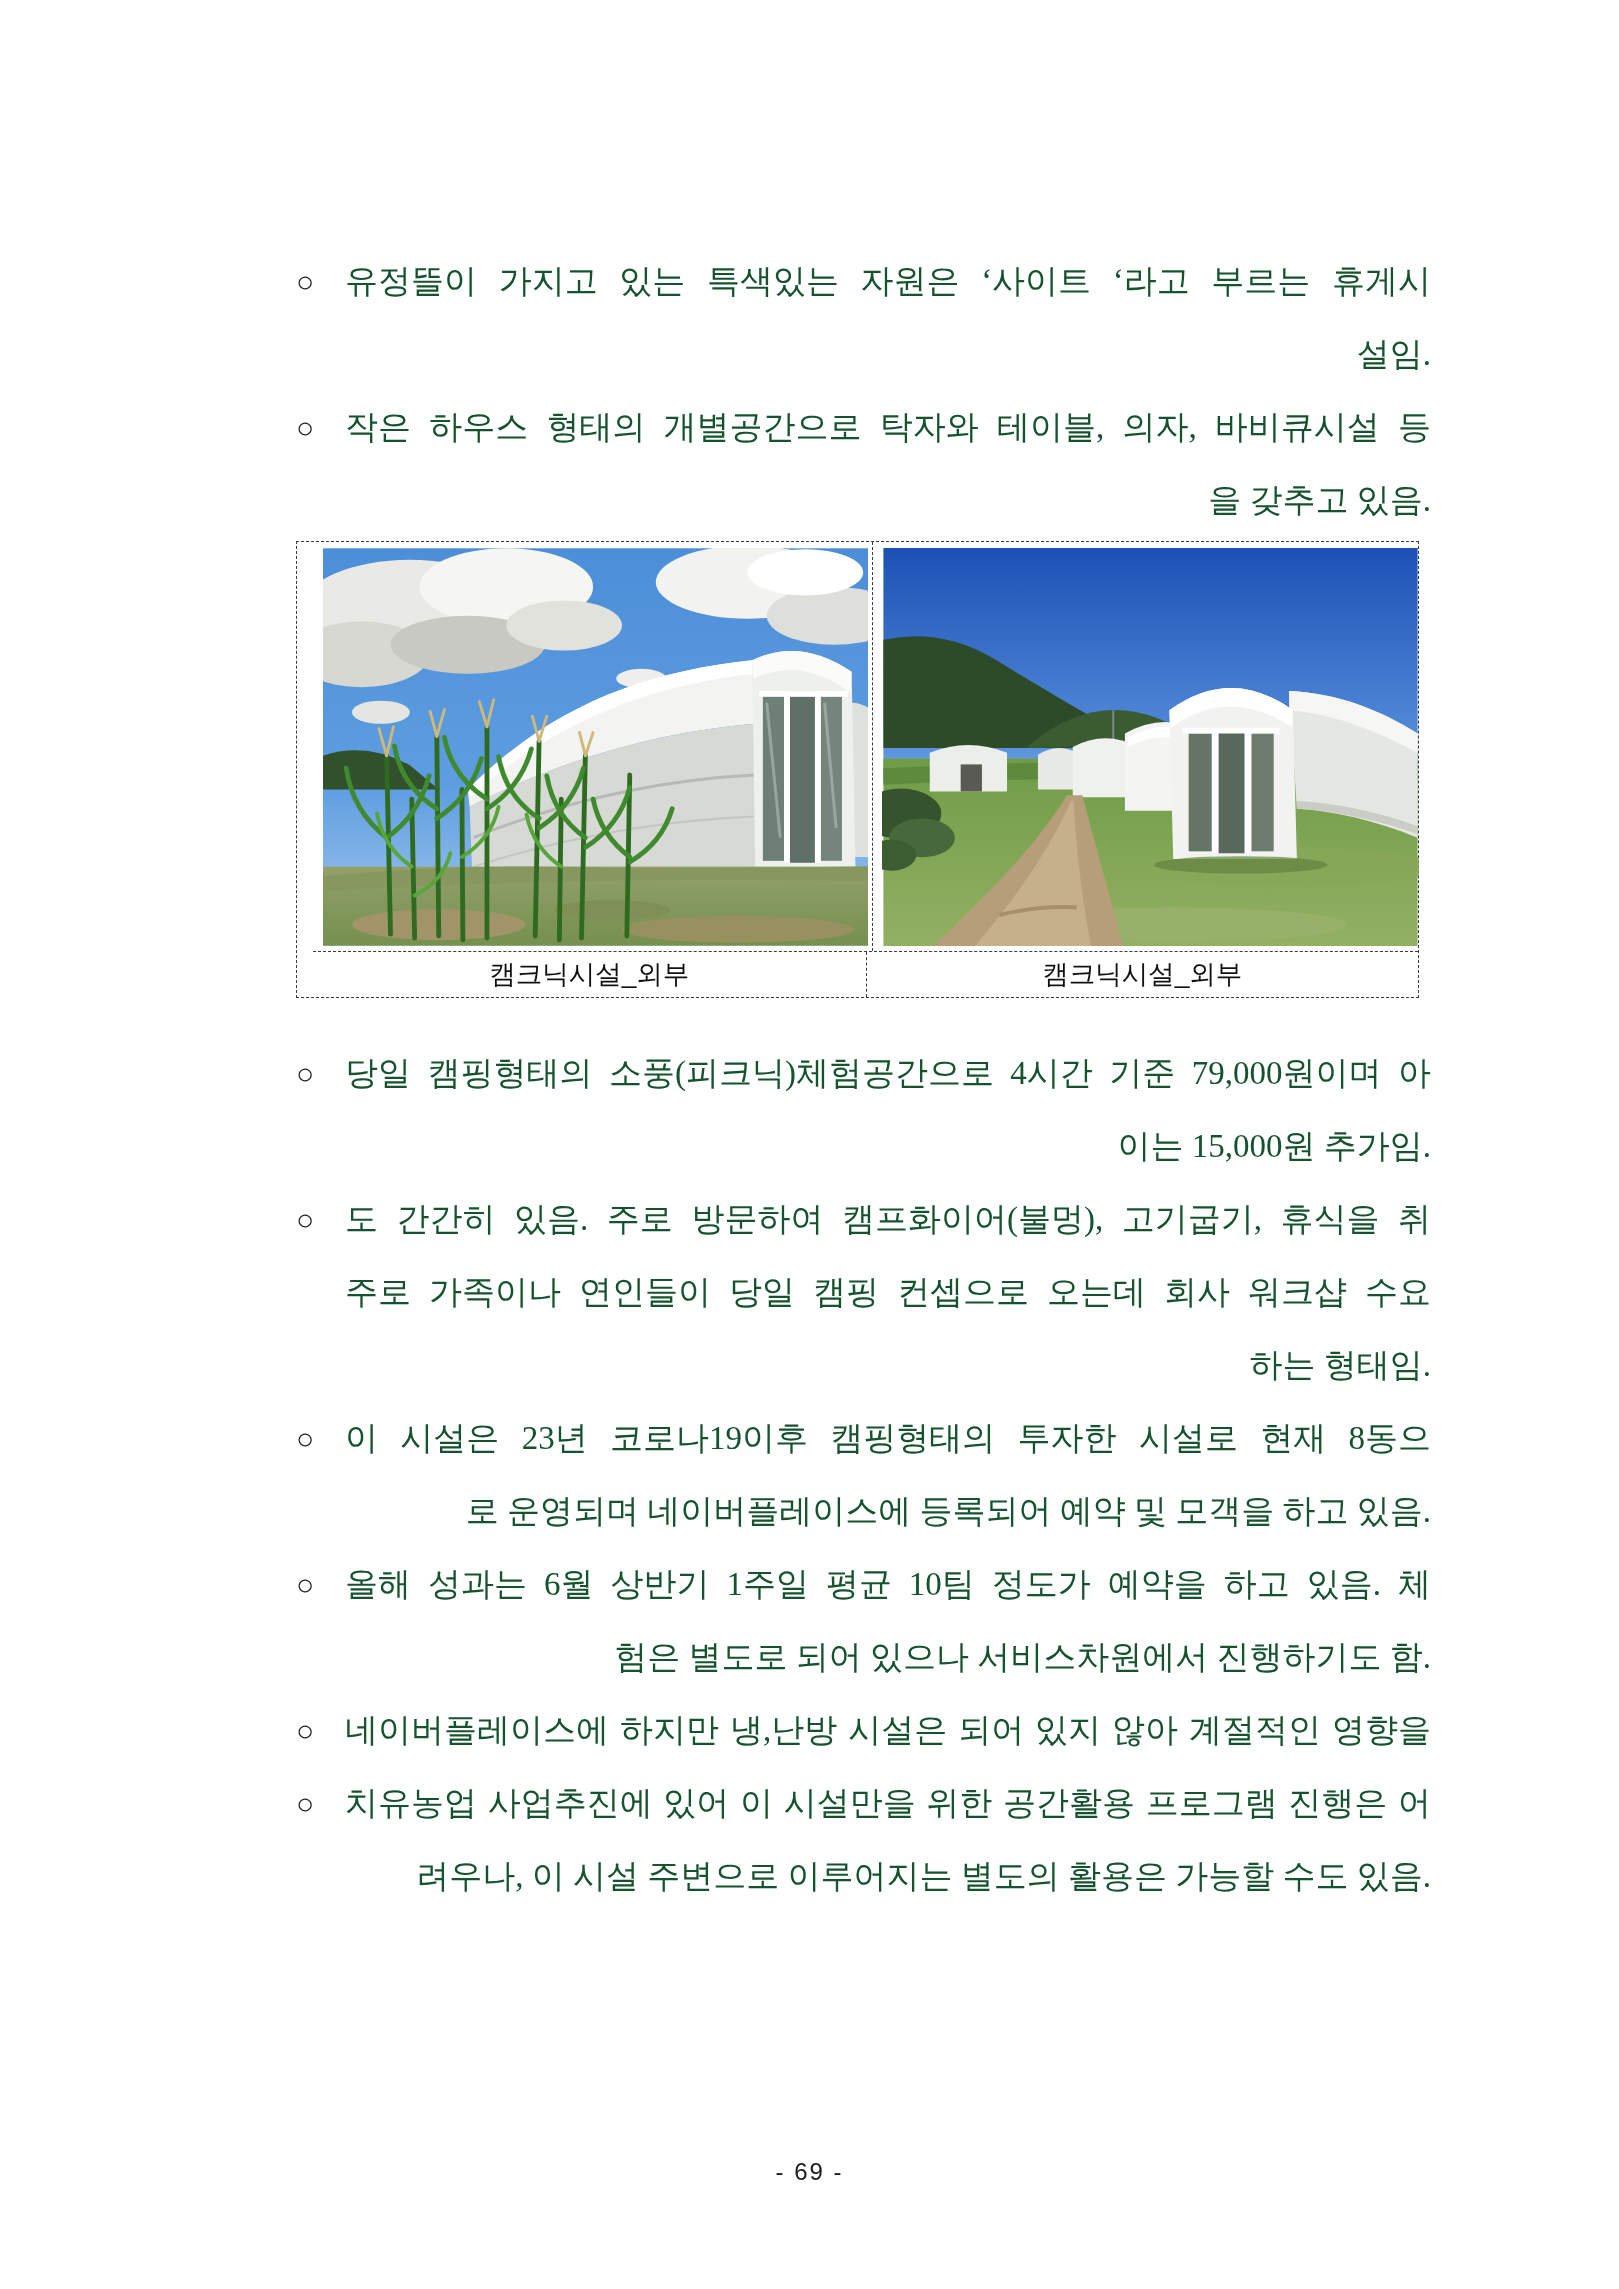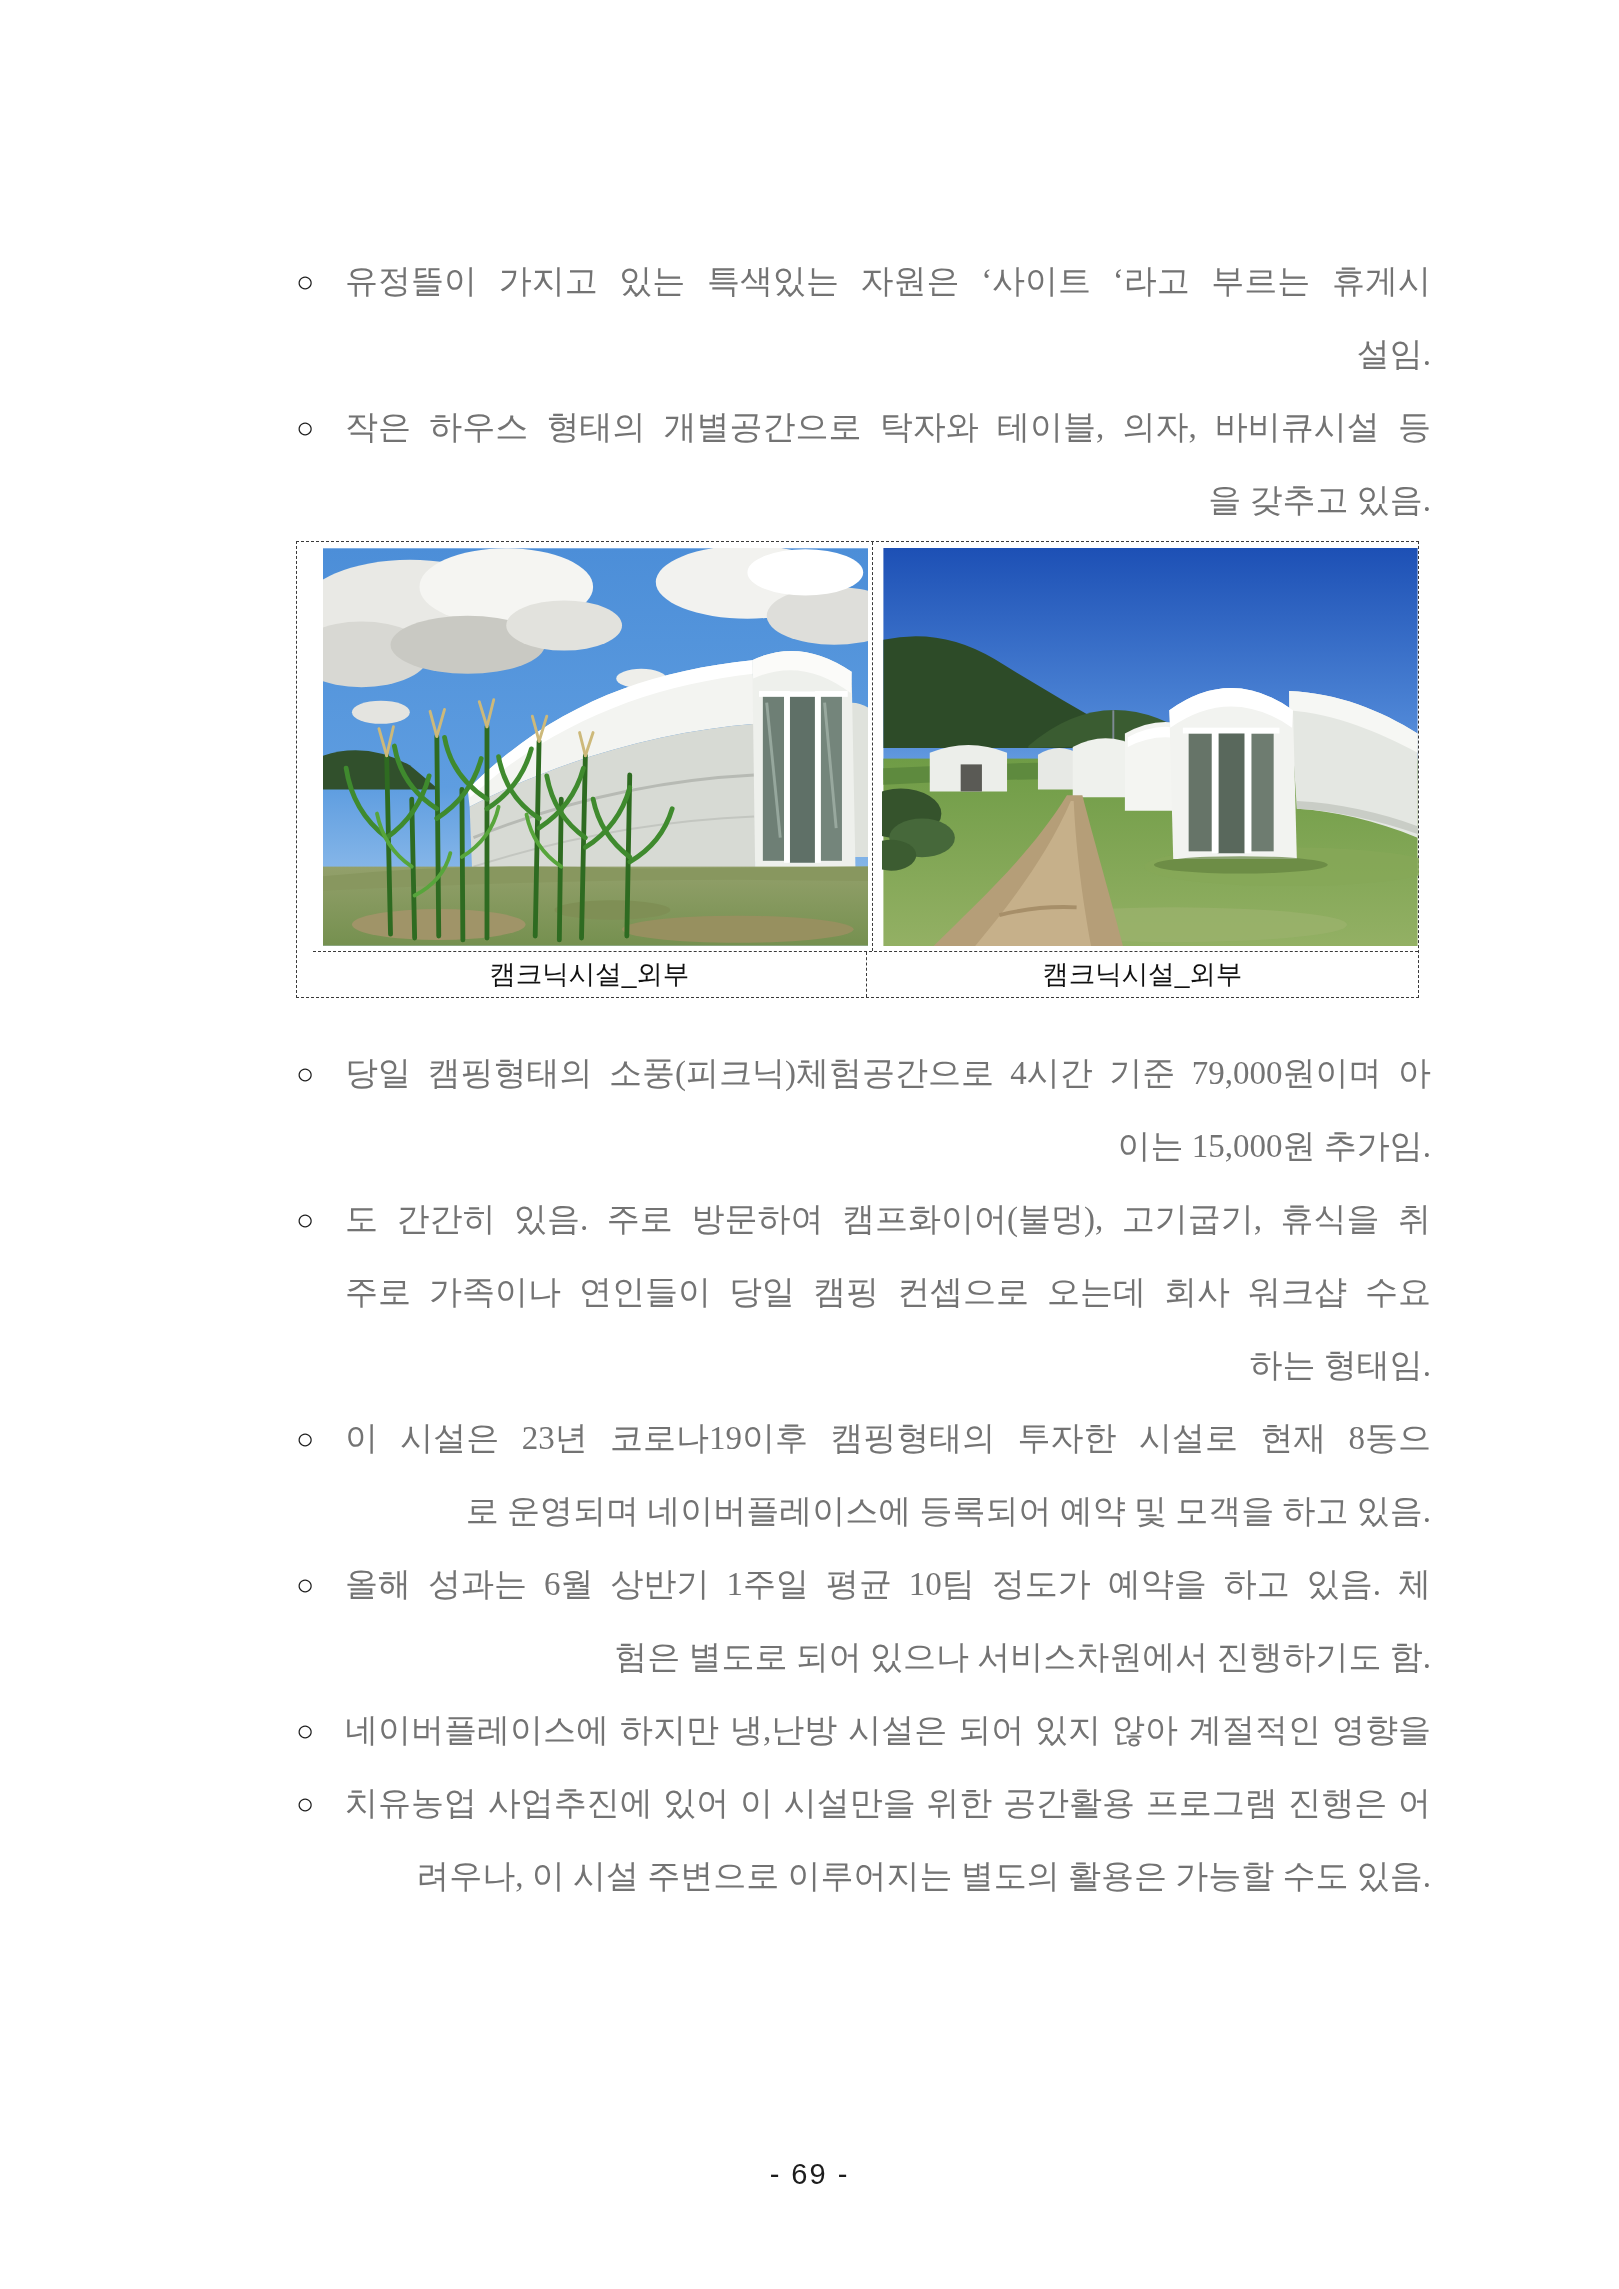--- a/index.html
+++ b/index.html
@@ -28,7 +28,7 @@
     font-size:33px;
     line-height:73px;
     white-space:normal;
-    color:#737373;
+    color:#14532d;
   }
   .line.fill{
     text-align:justify;

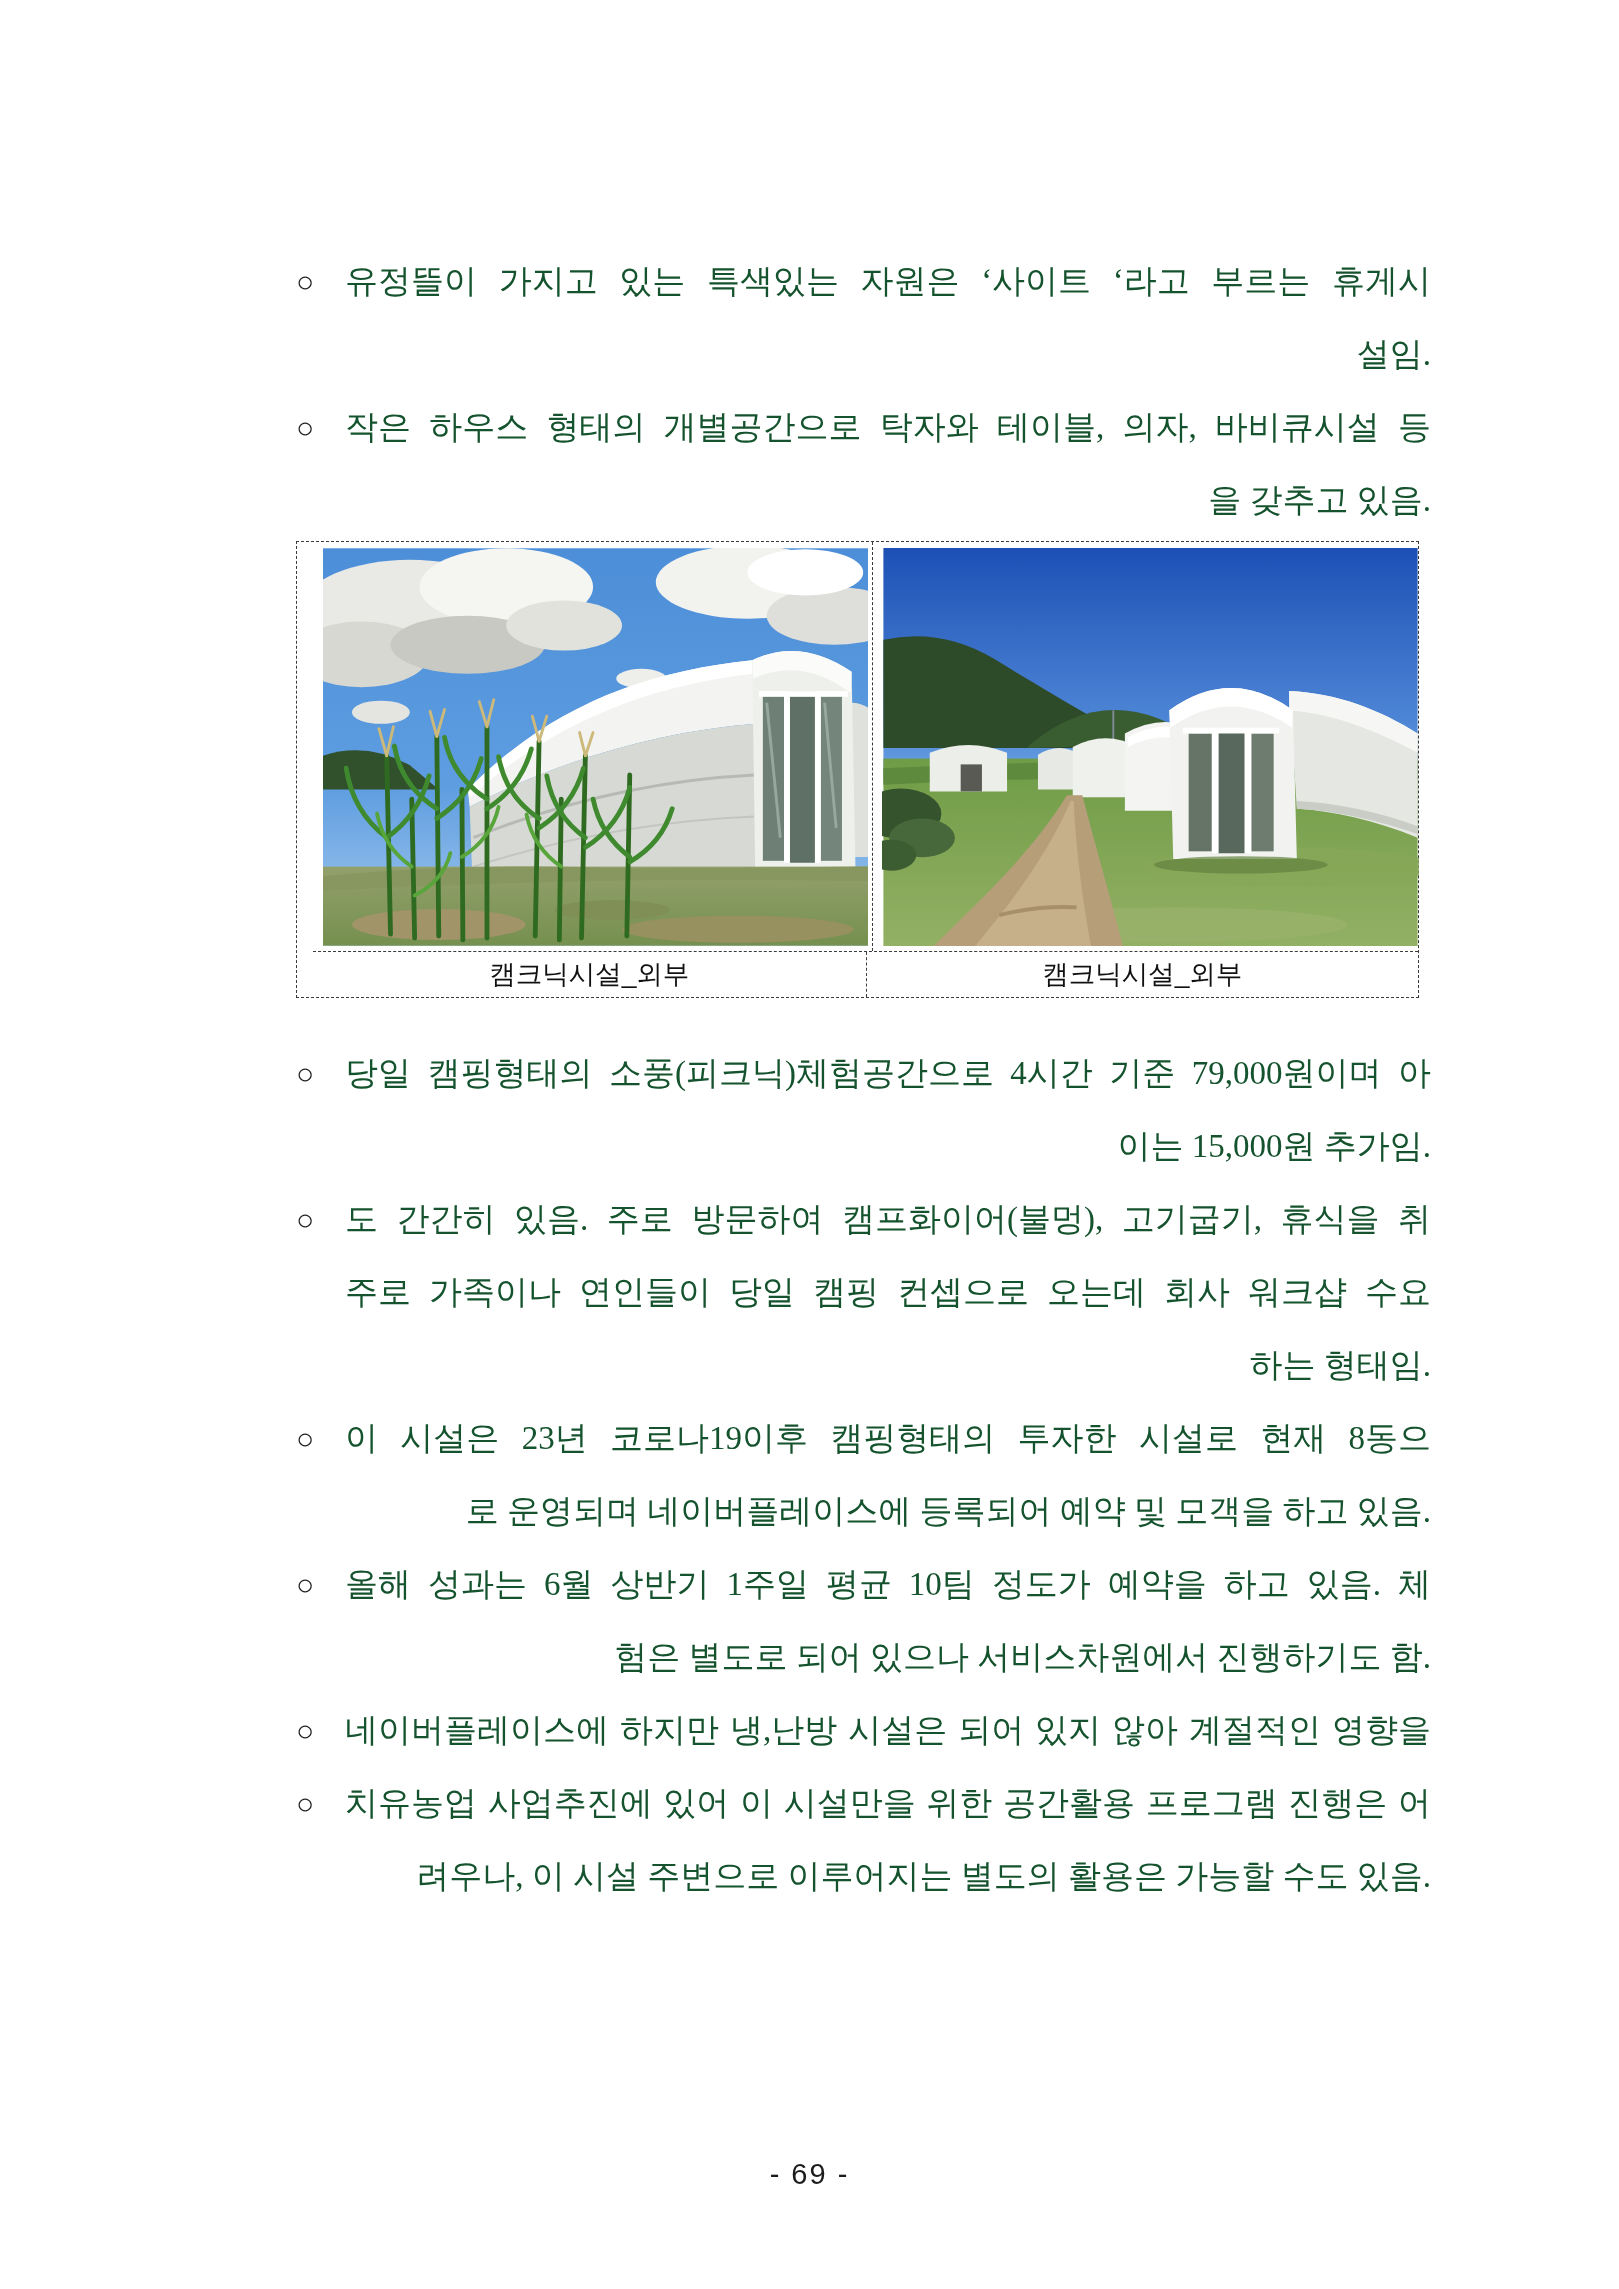--- a/index.html
+++ b/index.html
@@ -69,7 +69,7 @@
     top:2158px;
     text-align:center;
     font-family:"Liberation Sans","DejaVu Sans",sans-serif;
-    font-size:29px;
+    font-size:24px;
     letter-spacing:2px;
     color:#1c1c1c;
   }

